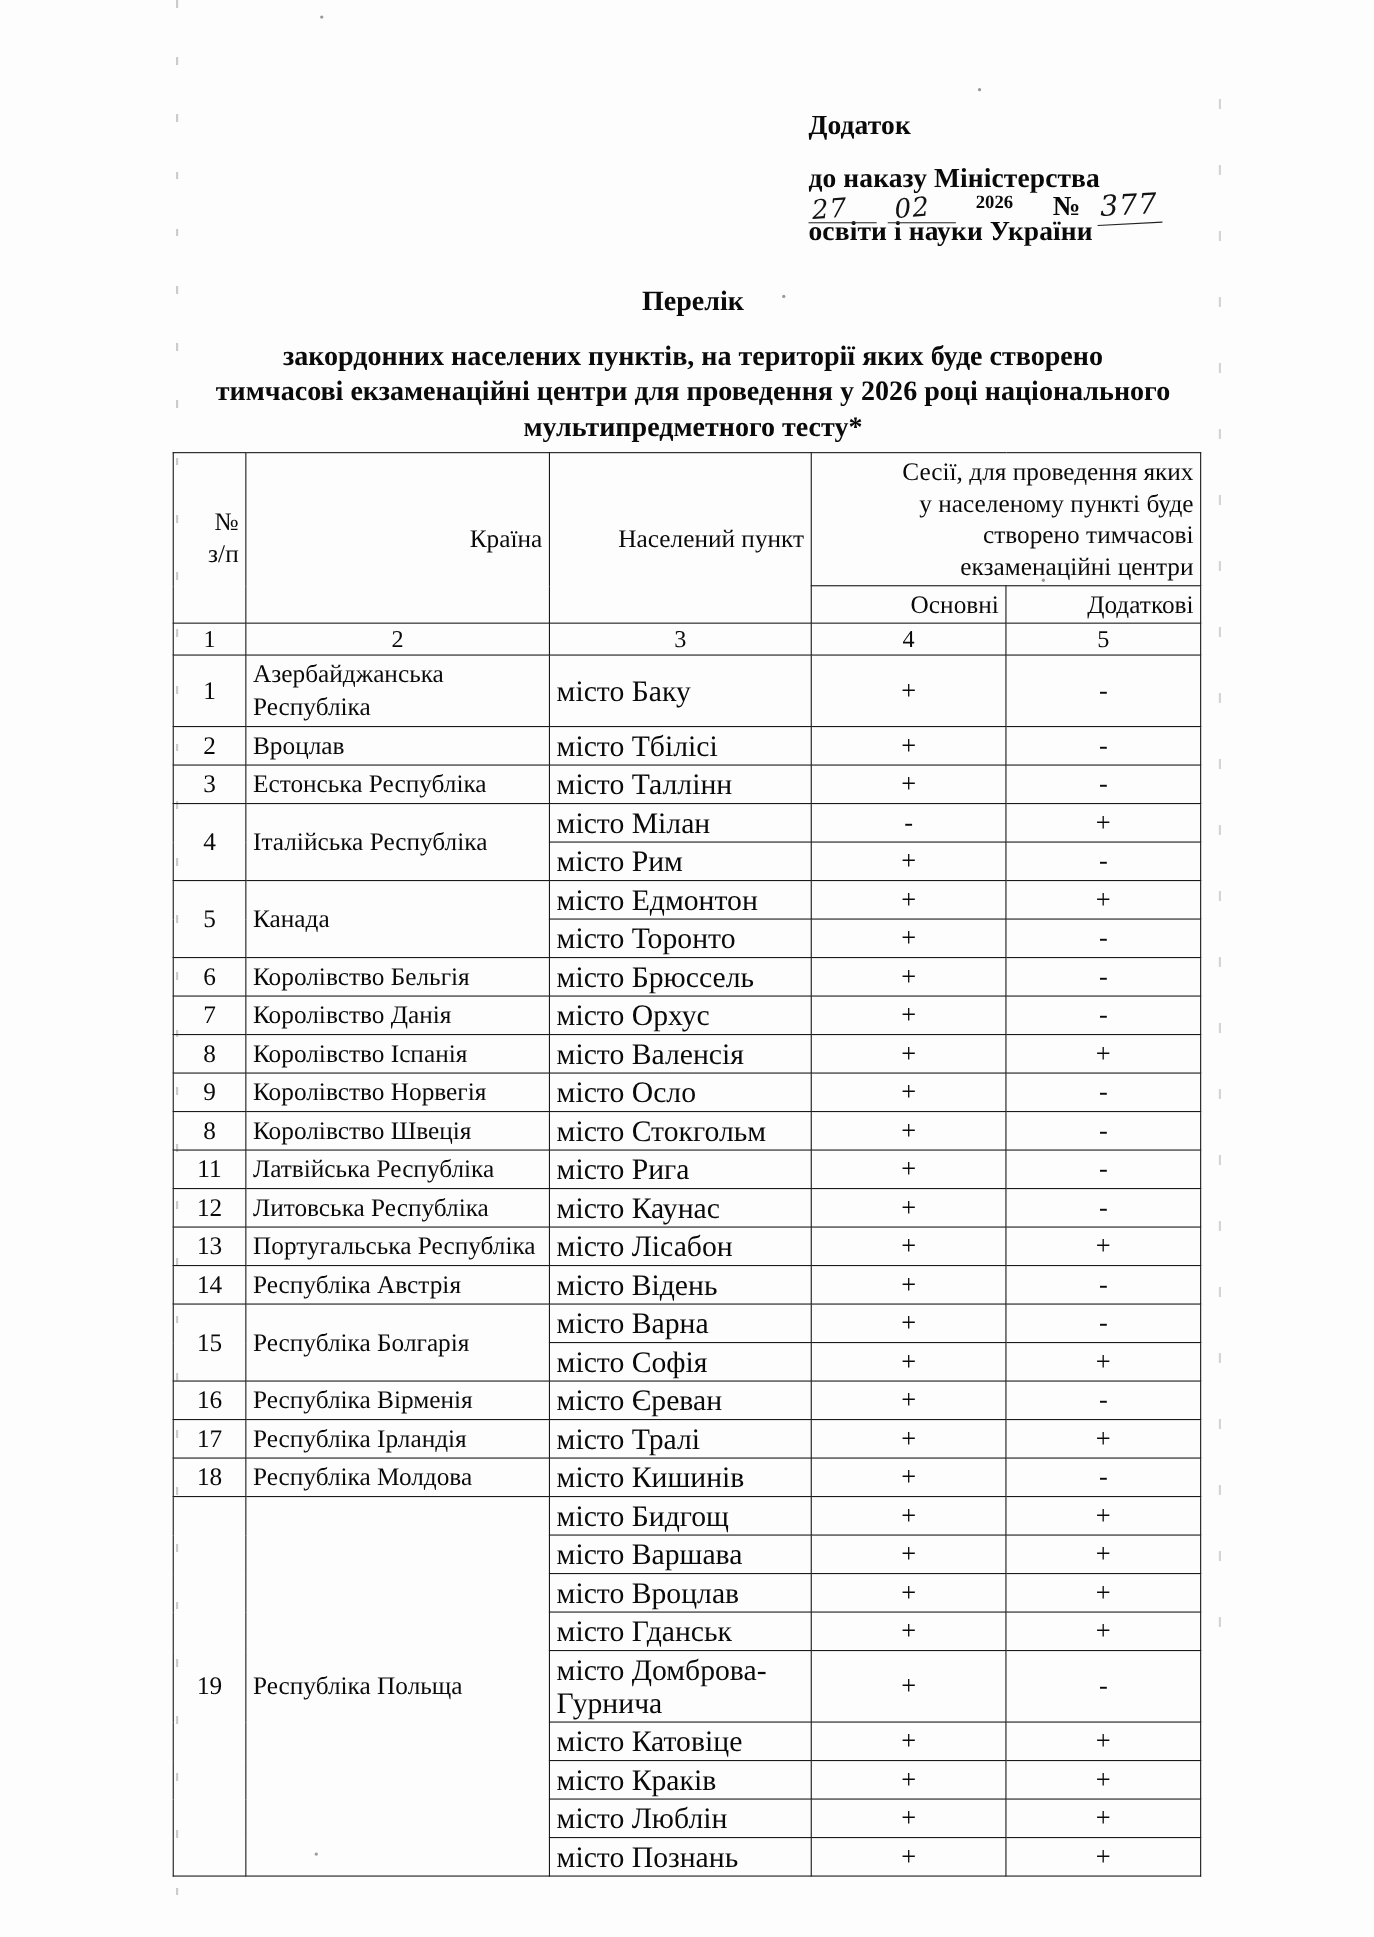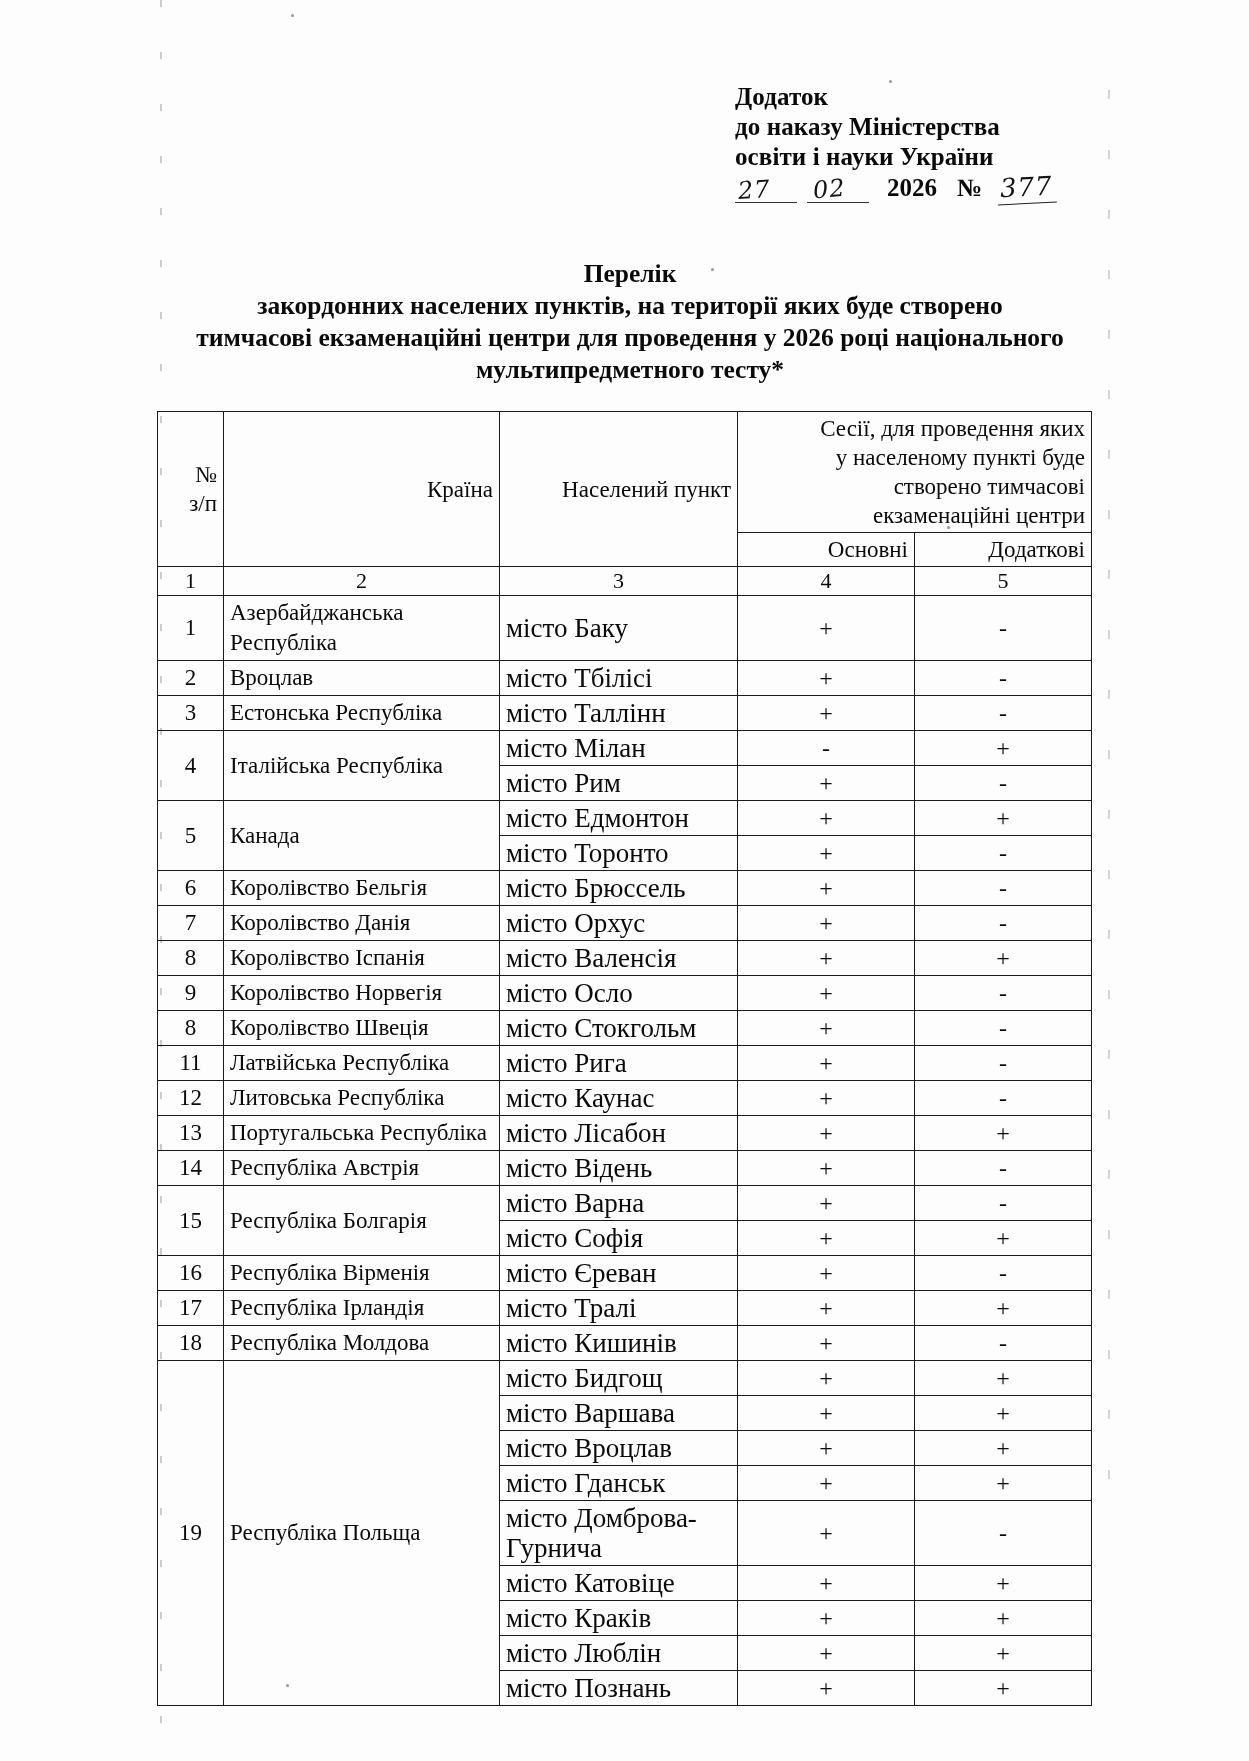--- a/index.html
+++ b/index.html
@@ -61,7 +61,7 @@
     line-height: 30px;
     letter-spacing: .1px;
   }
-  .doc-header div { white-space: nowrap; }
+  .doc-header div { white-space: nowrap; margin-top: 18px; }
 
   .date-line {
     position: absolute;

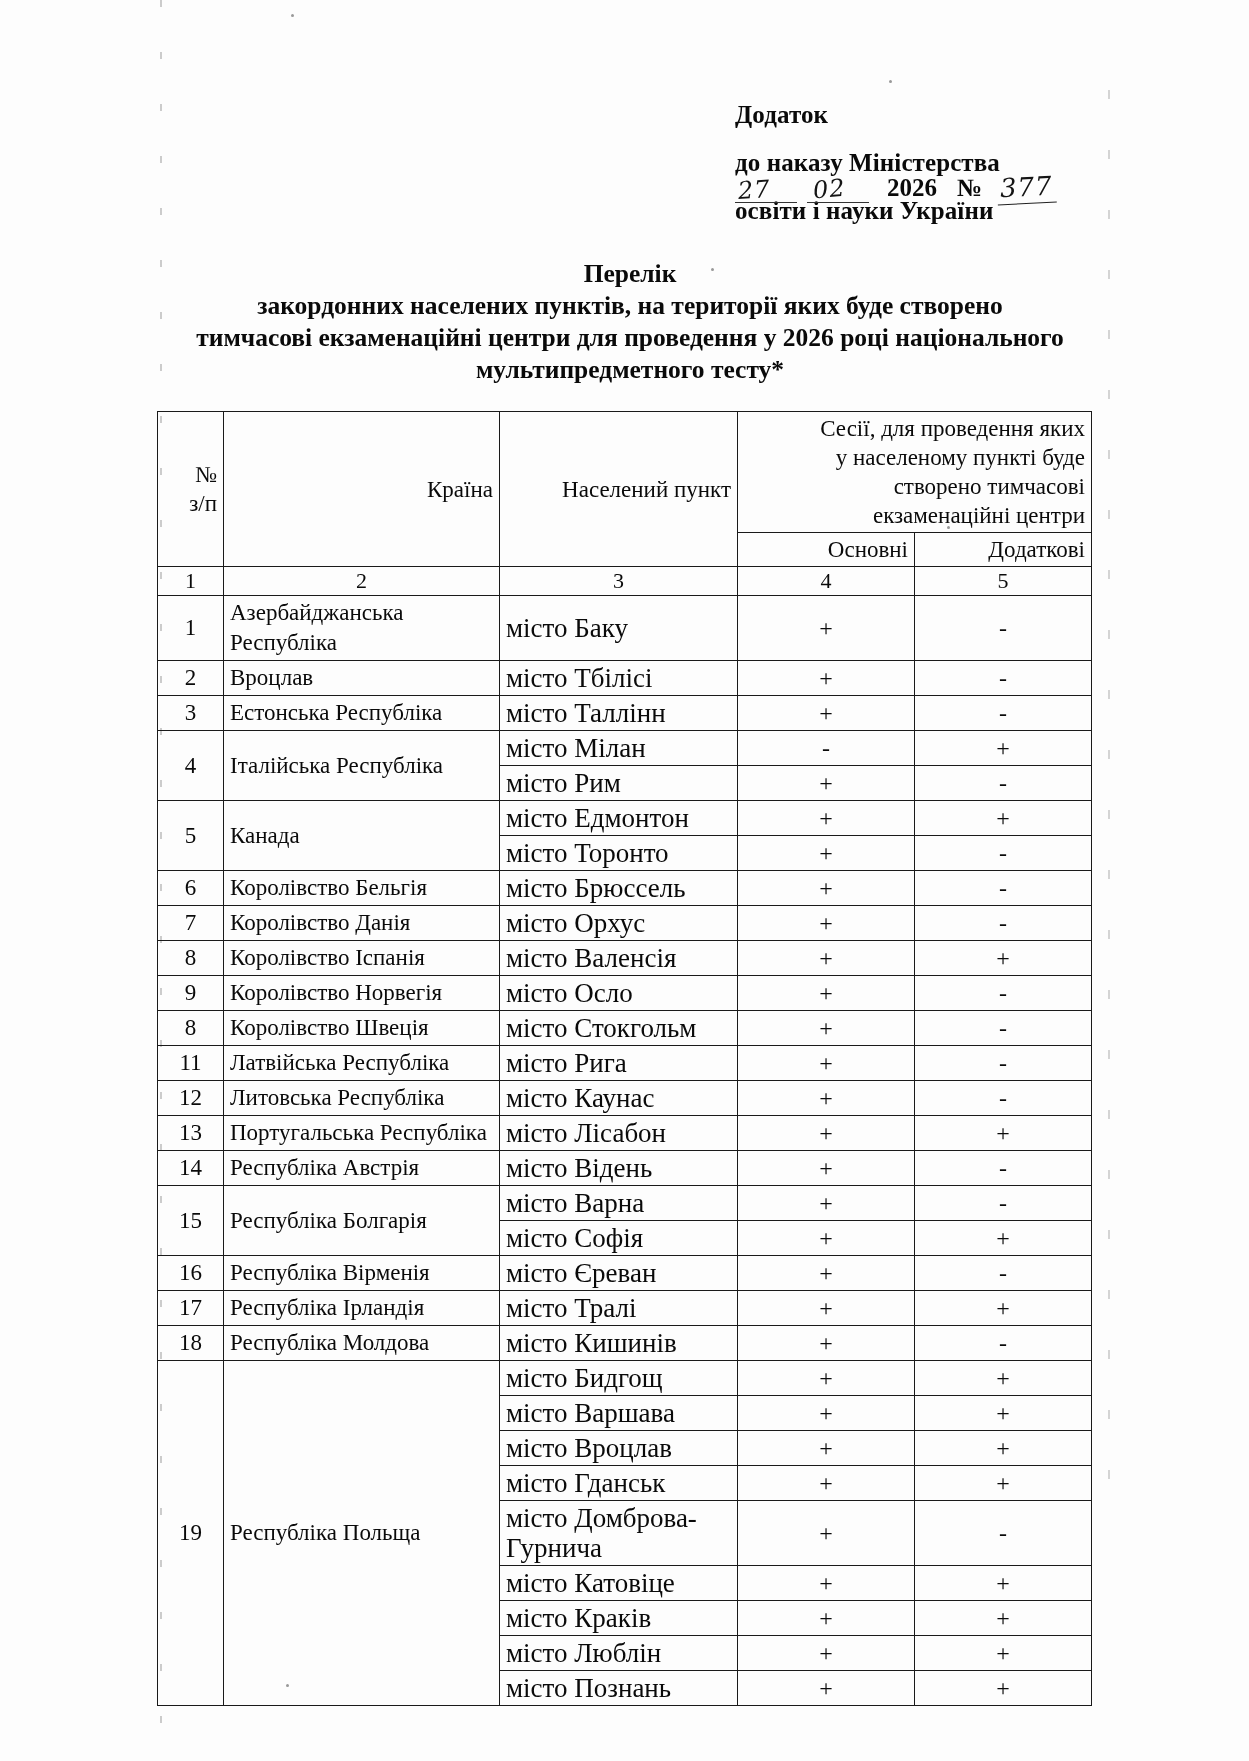--- a/index.html
+++ b/index.html
@@ -92,7 +92,7 @@
   .date-year {
     position: absolute; left: 152px; top: 2px;
     font-weight: bold;
-    font-size: 25px;
+    font-size: 17px;
   }
   .date-no {
     position: absolute; left: 222px; top: 2px;

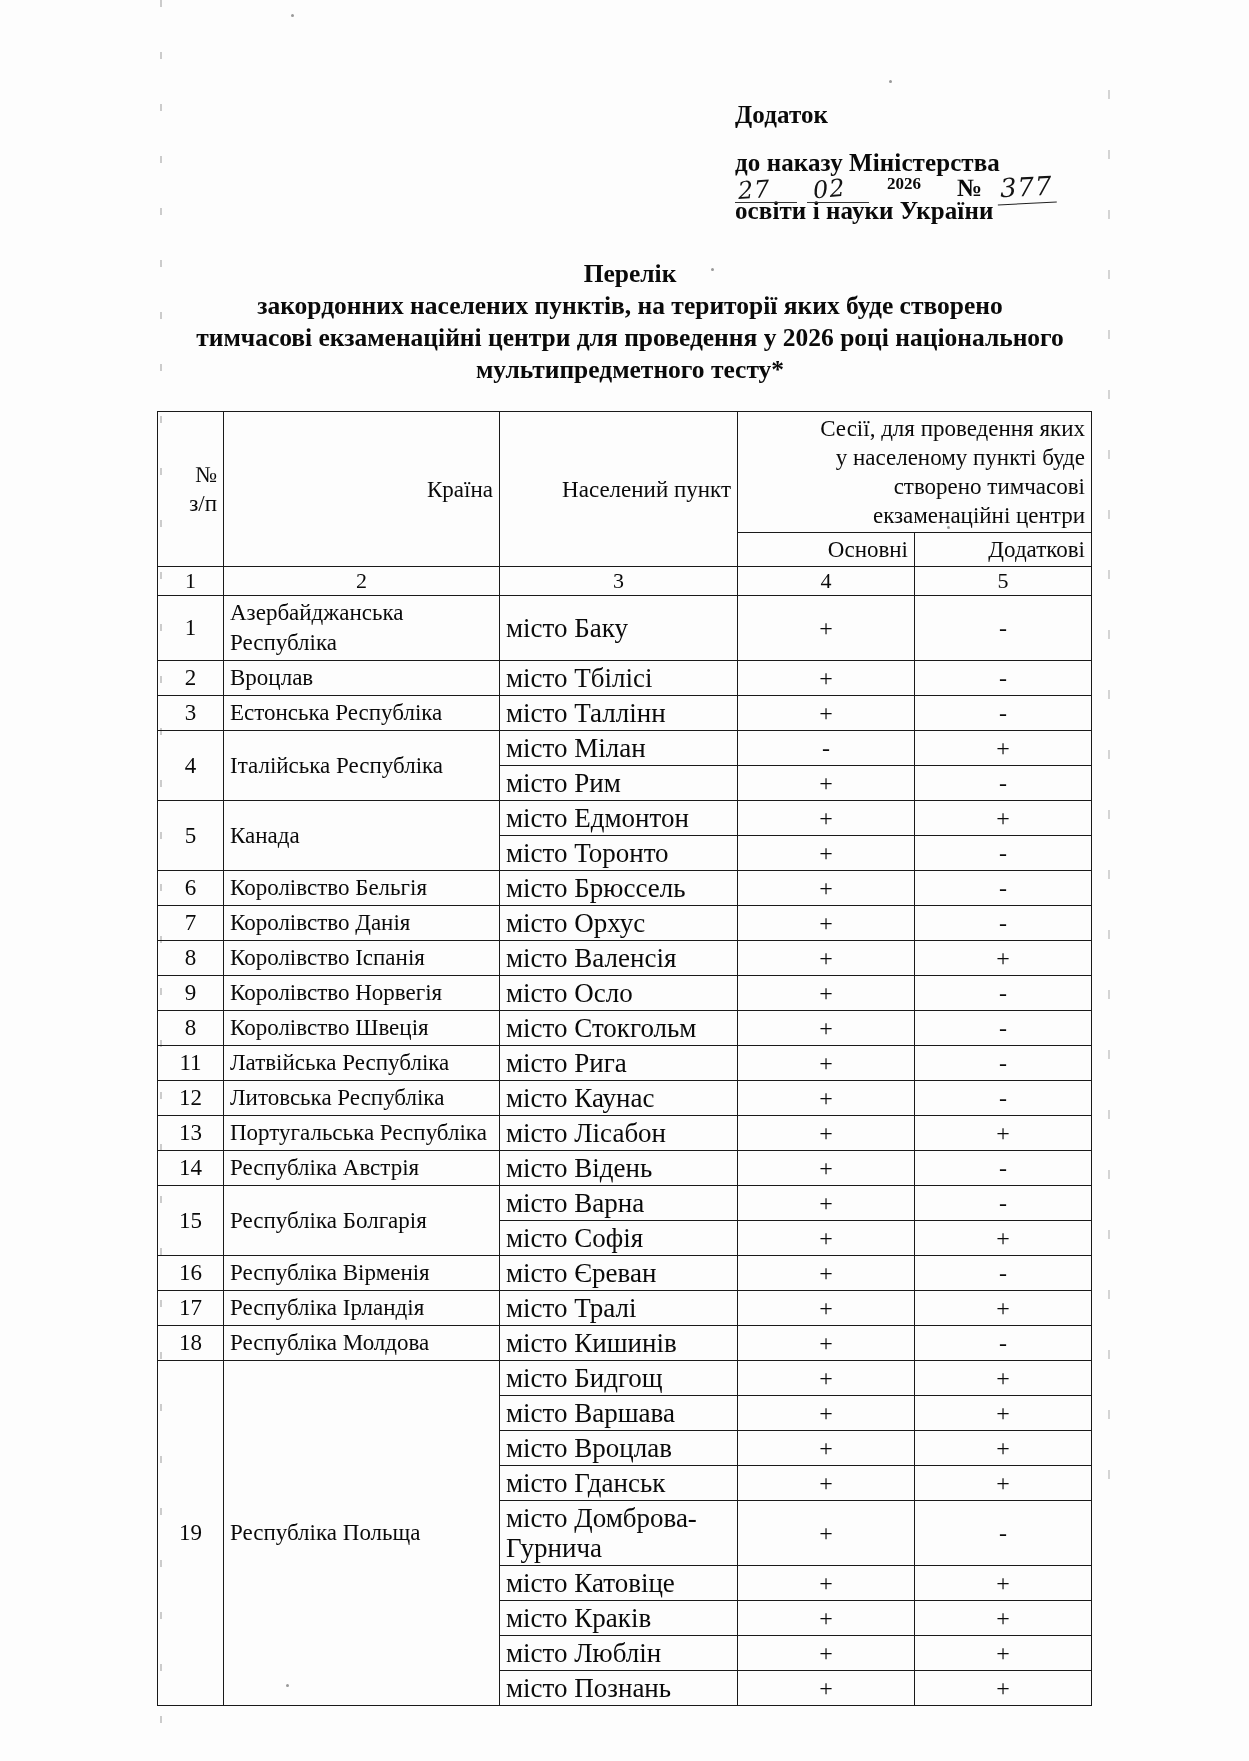--- a/index.html
+++ b/index.html
@@ -123,7 +123,7 @@
     font-size: 25.5px;
     line-height: 32px;
   }
-  .title-main { margin-bottom: 0; }
+  .title-main { margin-bottom: 18px; }
 
   
   .tbl-wrap {

